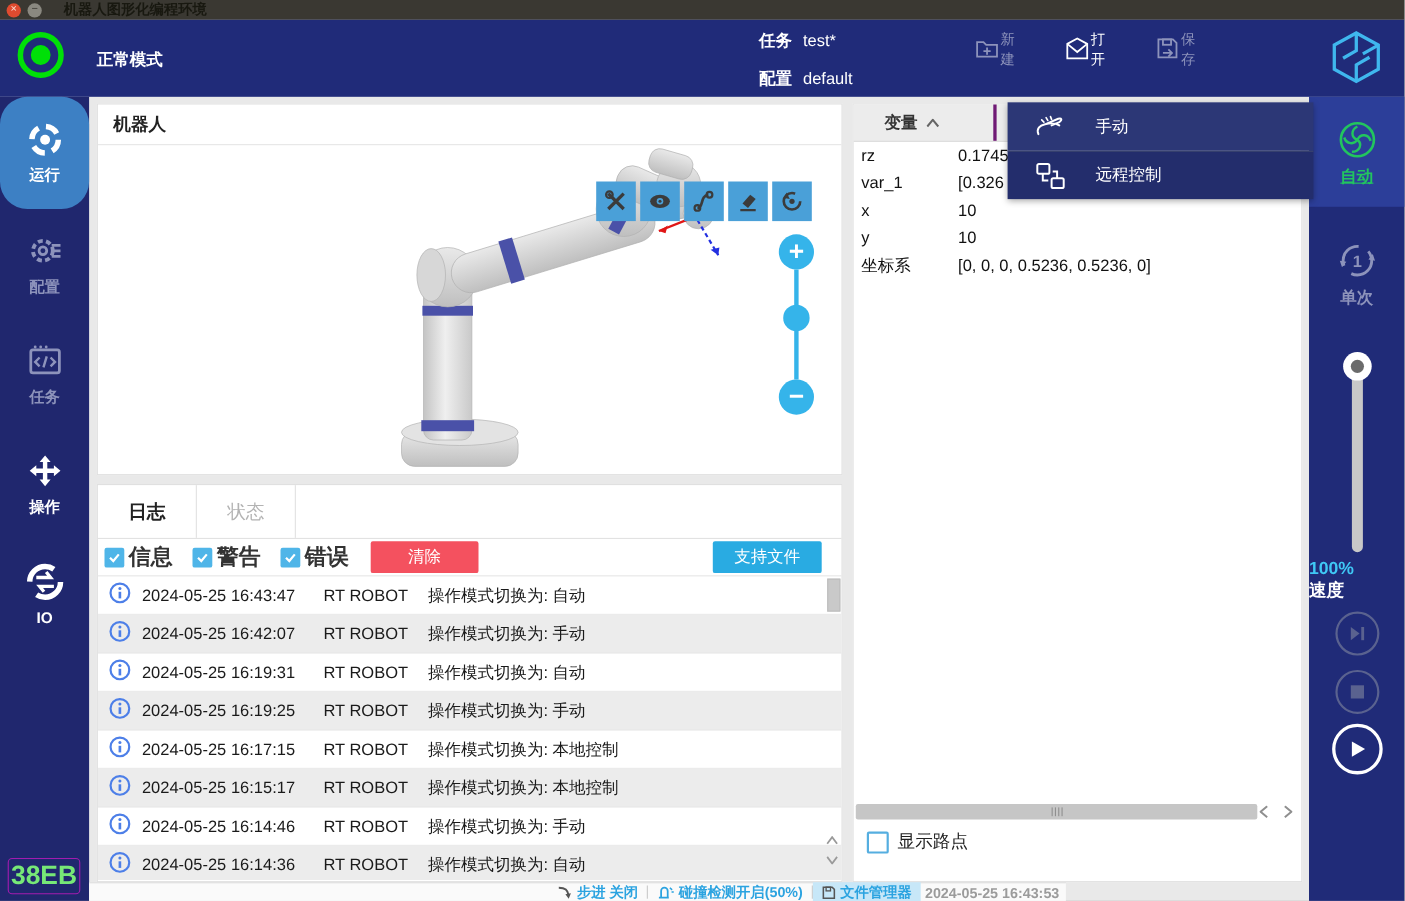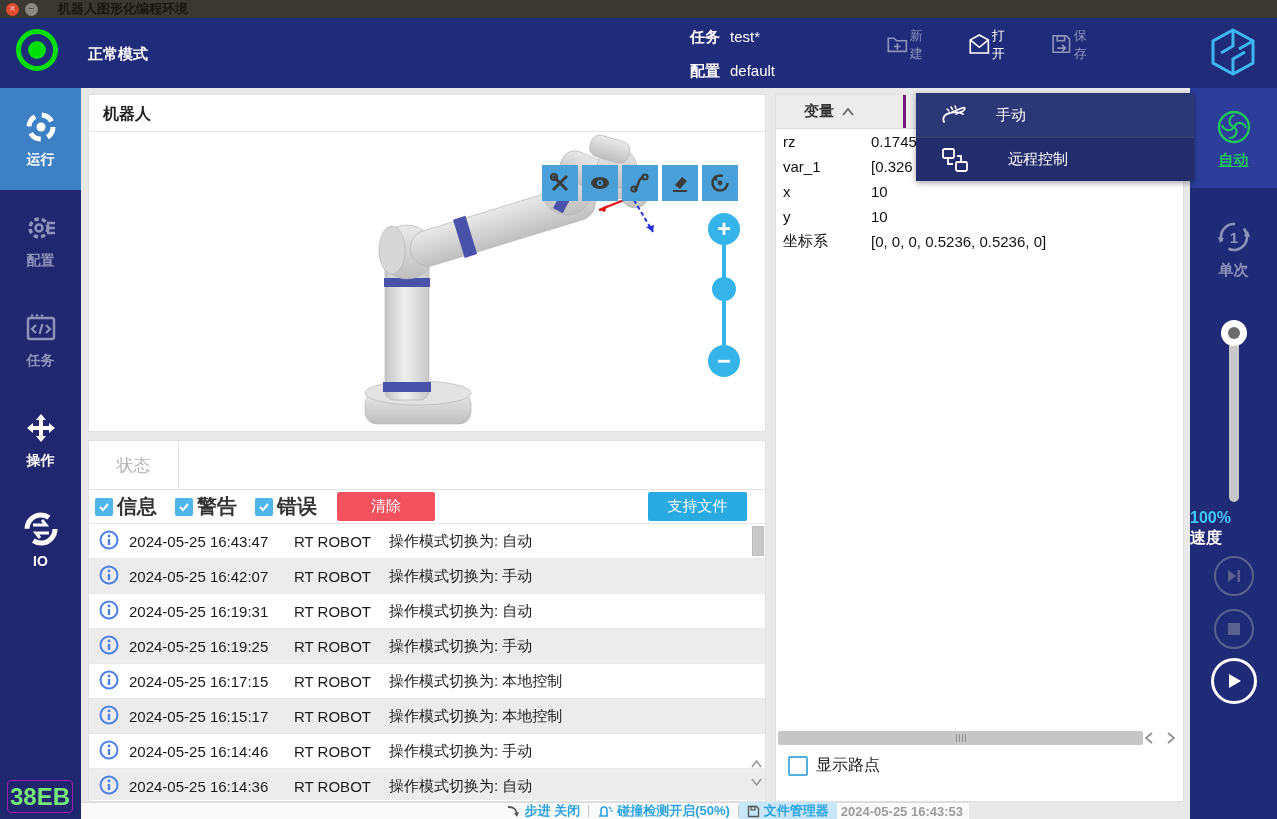--- a/index.html
+++ b/index.html
@@ -168,7 +168,7 @@
   </div>
 
   <div class="sidebar-l">
-    <div class="snav" style="height:102px;background:#3d80c4;color:#fff;">
+    <div class="snav" style="height:102px;background:#3d80c4;color:#fff;border-radius:25px;">
       <svg viewBox="0 0 36 36">
           <circle cx="18" cy="18" r="12" fill="none" stroke="currentColor" stroke-width="5" stroke-dasharray="12 7"></circle>
           <circle cx="18" cy="18" r="4.5" fill="currentColor"></circle>

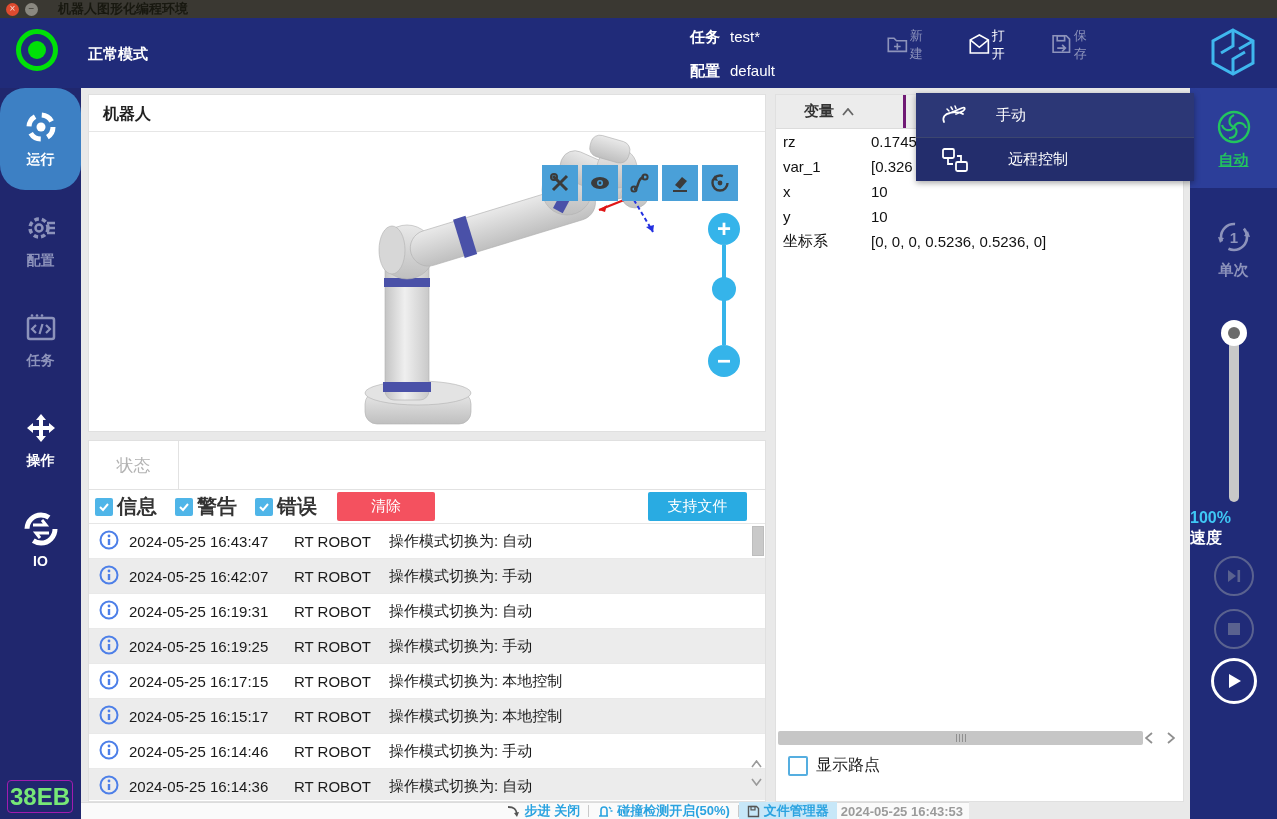--- a/index.html
+++ b/index.html
@@ -87,7 +87,7 @@
   .dd-item { height:44px; display:flex; align-items:center; padding-left:24px; color:#fff; font-size:15px; cursor:pointer; }
   .dd-item .ic { width:30px; height:30px; margin-right:26px; display:flex; align-items:center; justify-content:center; }
   .dd-item.hi { background:#2c3776; }
-  .dd-item.lo { background:#232d6c; border-top:1px solid #3c466f;gap:12px; }
+  .dd-item.lo { background:#232d6c; border-top:1px solid #3c466f; }
 
   
   .sidebar-r { position:absolute; left:1190px; top:88px; width:87px; bottom:0; background:#202b78; }

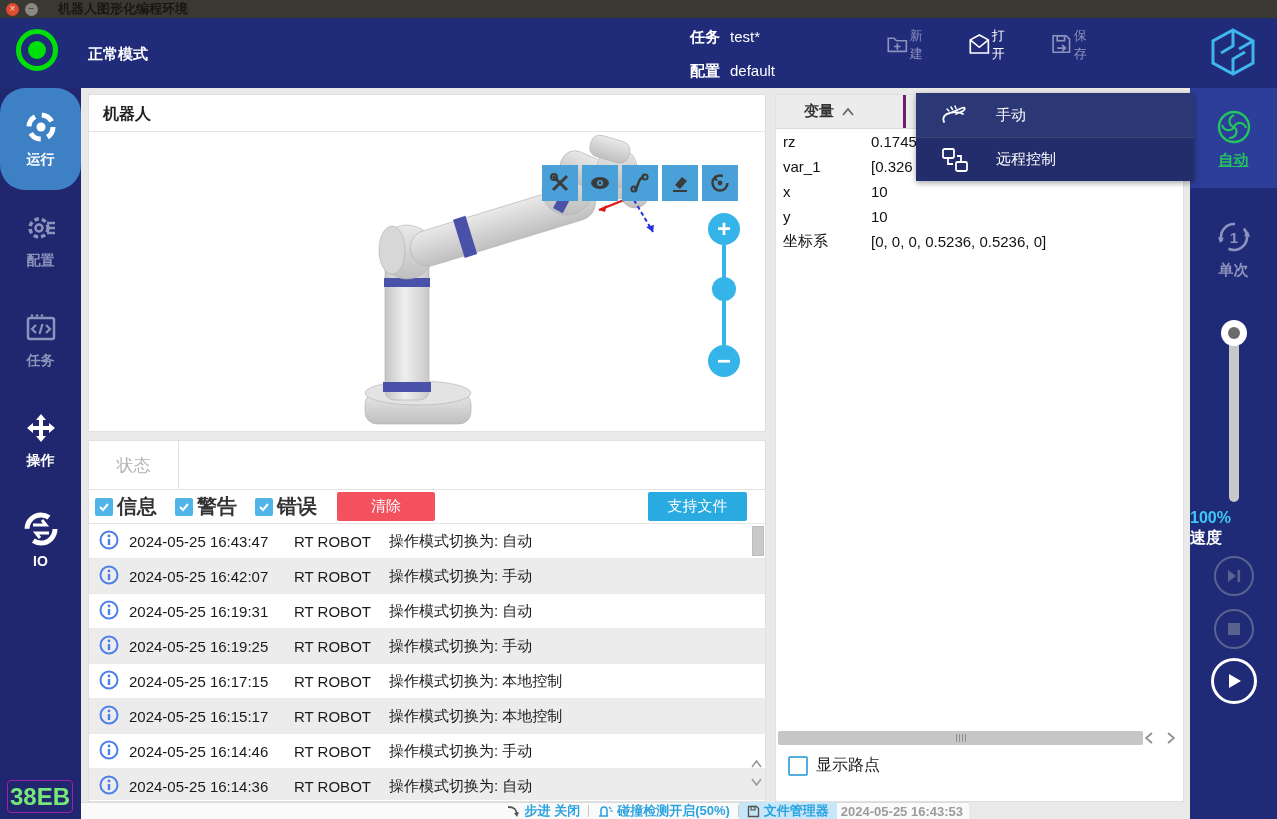--- a/index.html
+++ b/index.html
@@ -310,6 +310,7 @@
 
   <div class="log-panel">
     <div class="log-tabs">
+      <div class="log-tab on">日志</div>
       <div class="log-tab off">状态</div>
     </div>
     <div class="log-filter">

